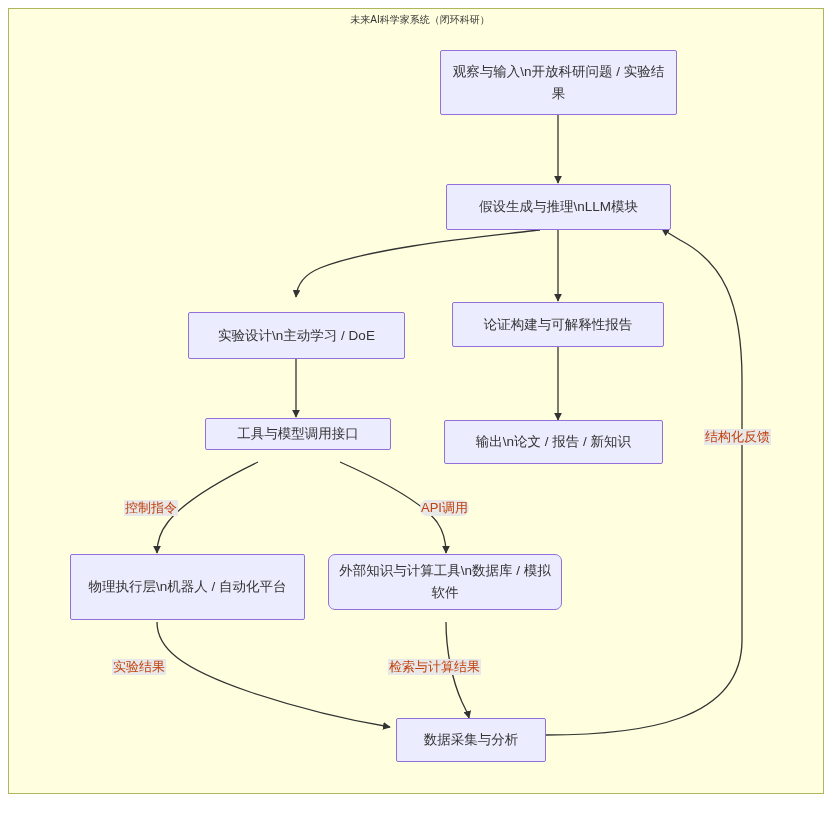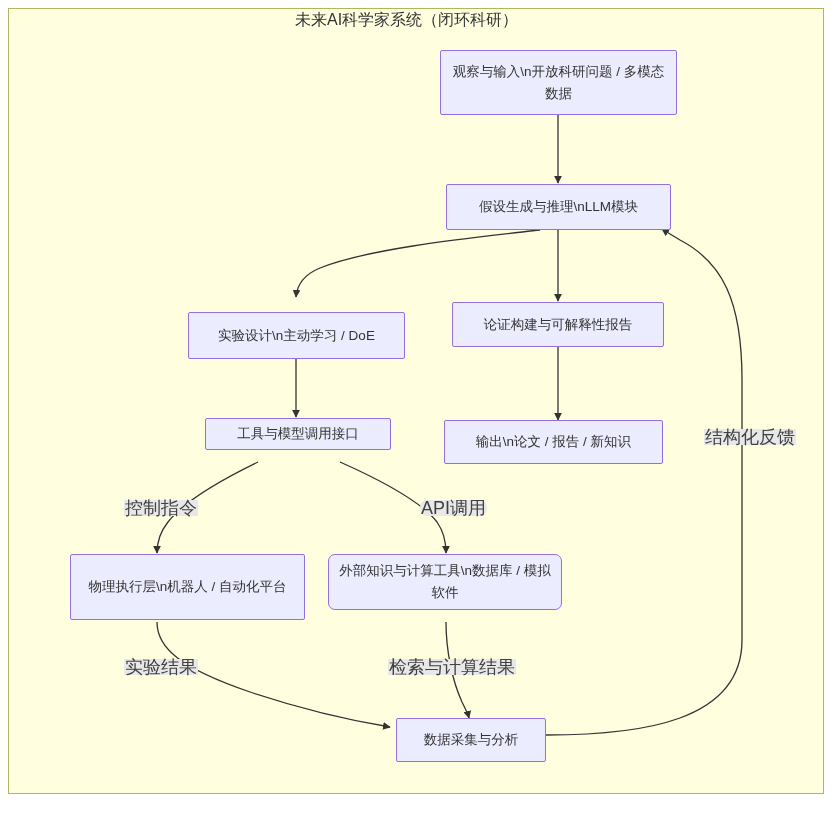--- a/index.html
+++ b/index.html
@@ -36,8 +36,8 @@
     left: 295px;
     top: 9px;
     width: 250px;
-    text-align: left;
-    font-size: 16px;
+    text-align: center;
+    font-size: 10px;
     line-height: 21px;
     color: #333333;
     white-space: pre-line;

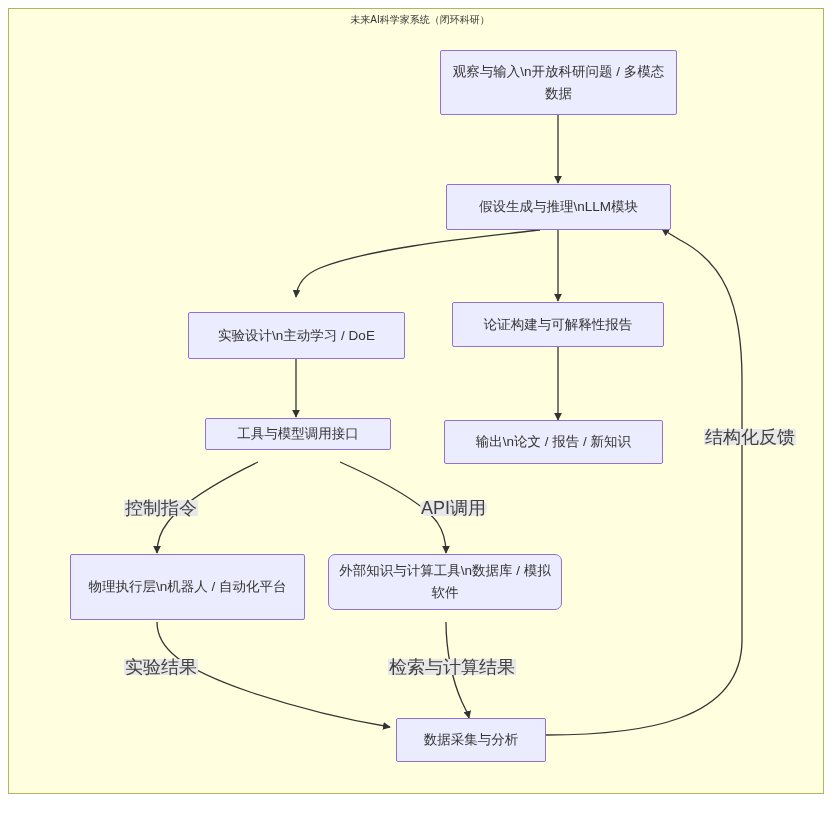--- a/index.html
+++ b/index.html
@@ -109,7 +109,7 @@
 <div class="diagram-title">未来AI科学家系统（闭环科研）</div>
 
 <div class="node" style="left:440px; top:50px; width:237px; height:65px;">
-  <span>观察与输入\n开放科研问题 / 多模态数据</span>
+  <span>观察与输入\n开放科研问题 / 实验结果</span>
 </div>
 
 <div class="node" style="left:446px; top:184px; width:225px; height:46px;">

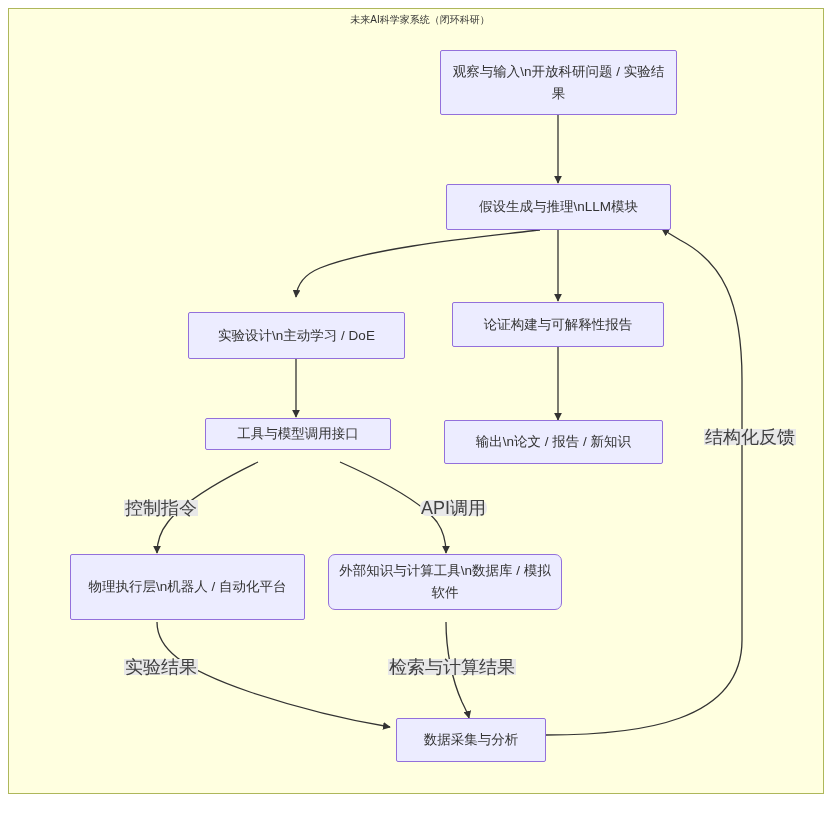--- a/index.html
+++ b/index.html
@@ -62,9 +62,9 @@
   }
   .edge-label {
     position: absolute;
-    font-size: 18px;
+    font-size: 13px;
     line-height: 16px;
-    color: #404040;
+    color: #c2410c;
     background: #e8e8e8;
     padding: 0 1px;
     white-space: nowrap;

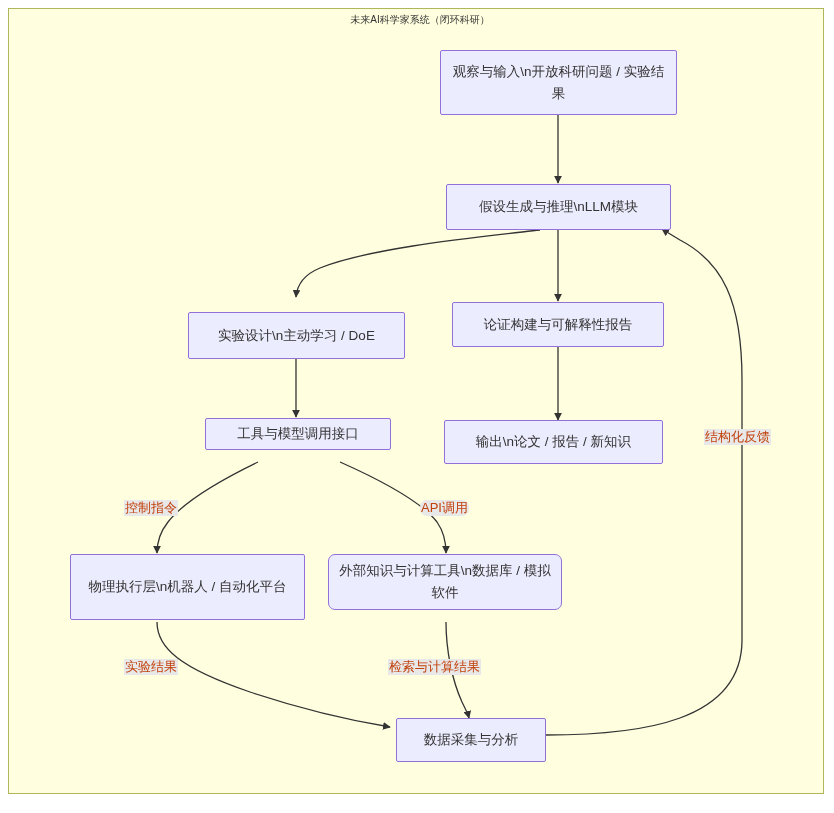--- a/index.html
+++ b/index.html
@@ -148,7 +148,7 @@
 
 <div class="edge-label" style="left:420px; top:500px;border-radius:7px;">API调用</div>
 
-<div class="edge-label" style="left:124px; top:659px;">实验结果</div>
+<div class="edge-label" style="left:112px; top:659px;">实验结果</div>
 
 <div class="edge-label" style="left:388px; top:659px;">检索与计算结果</div>
 

